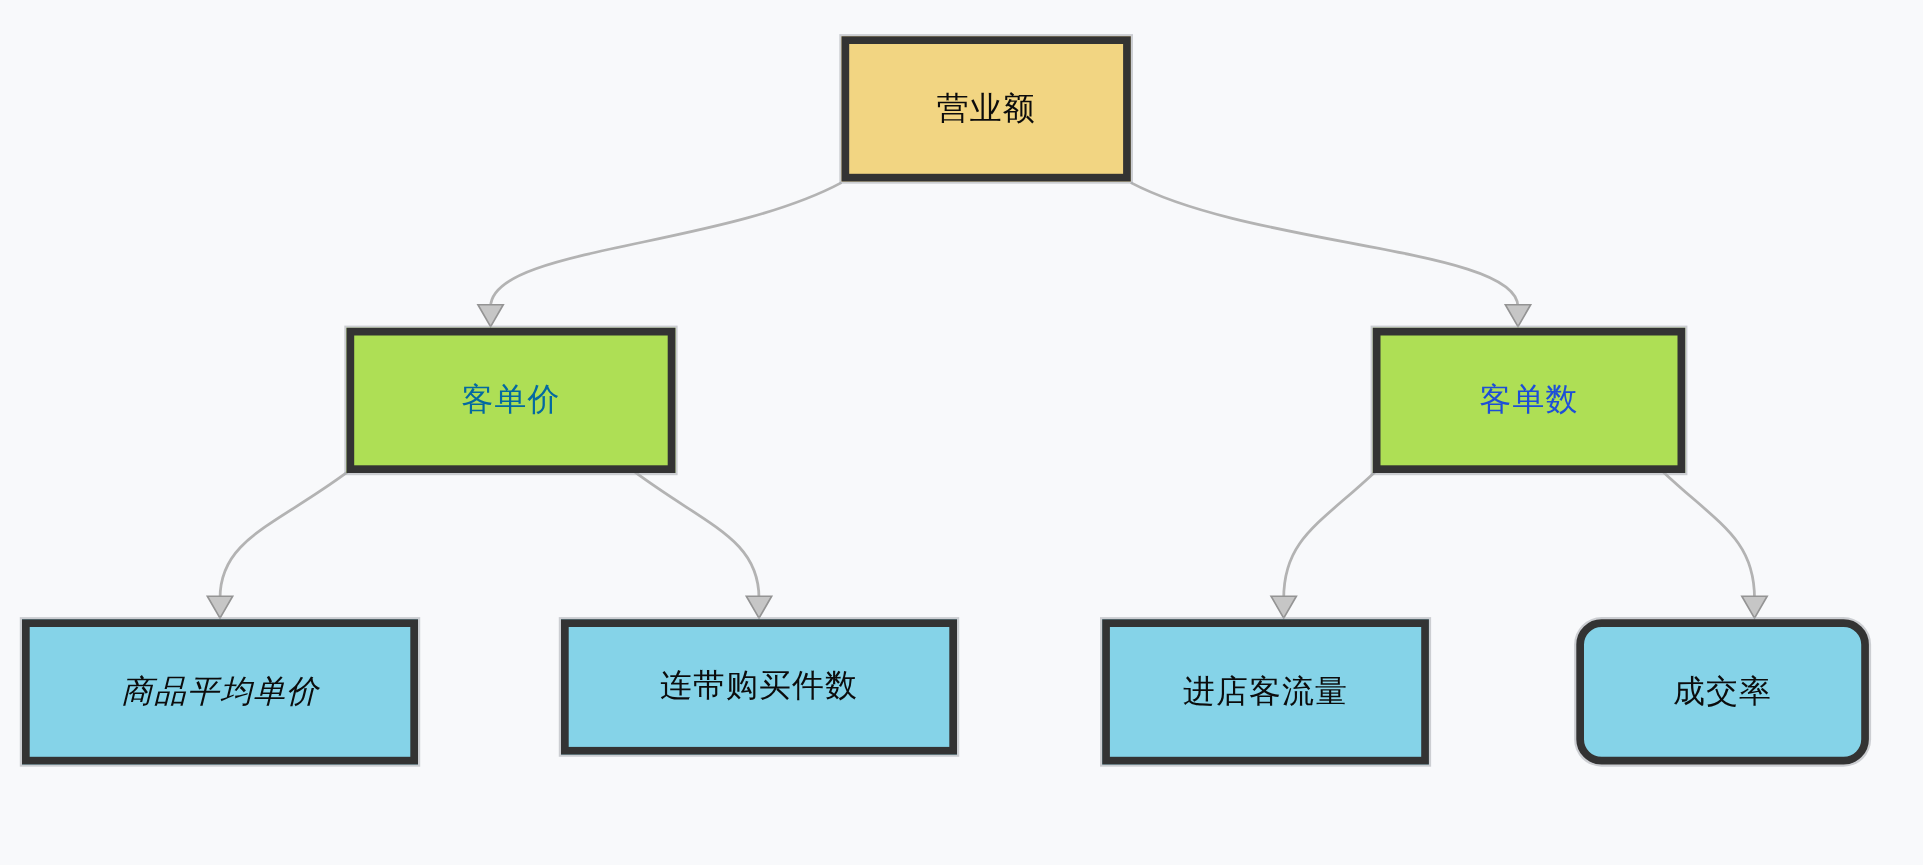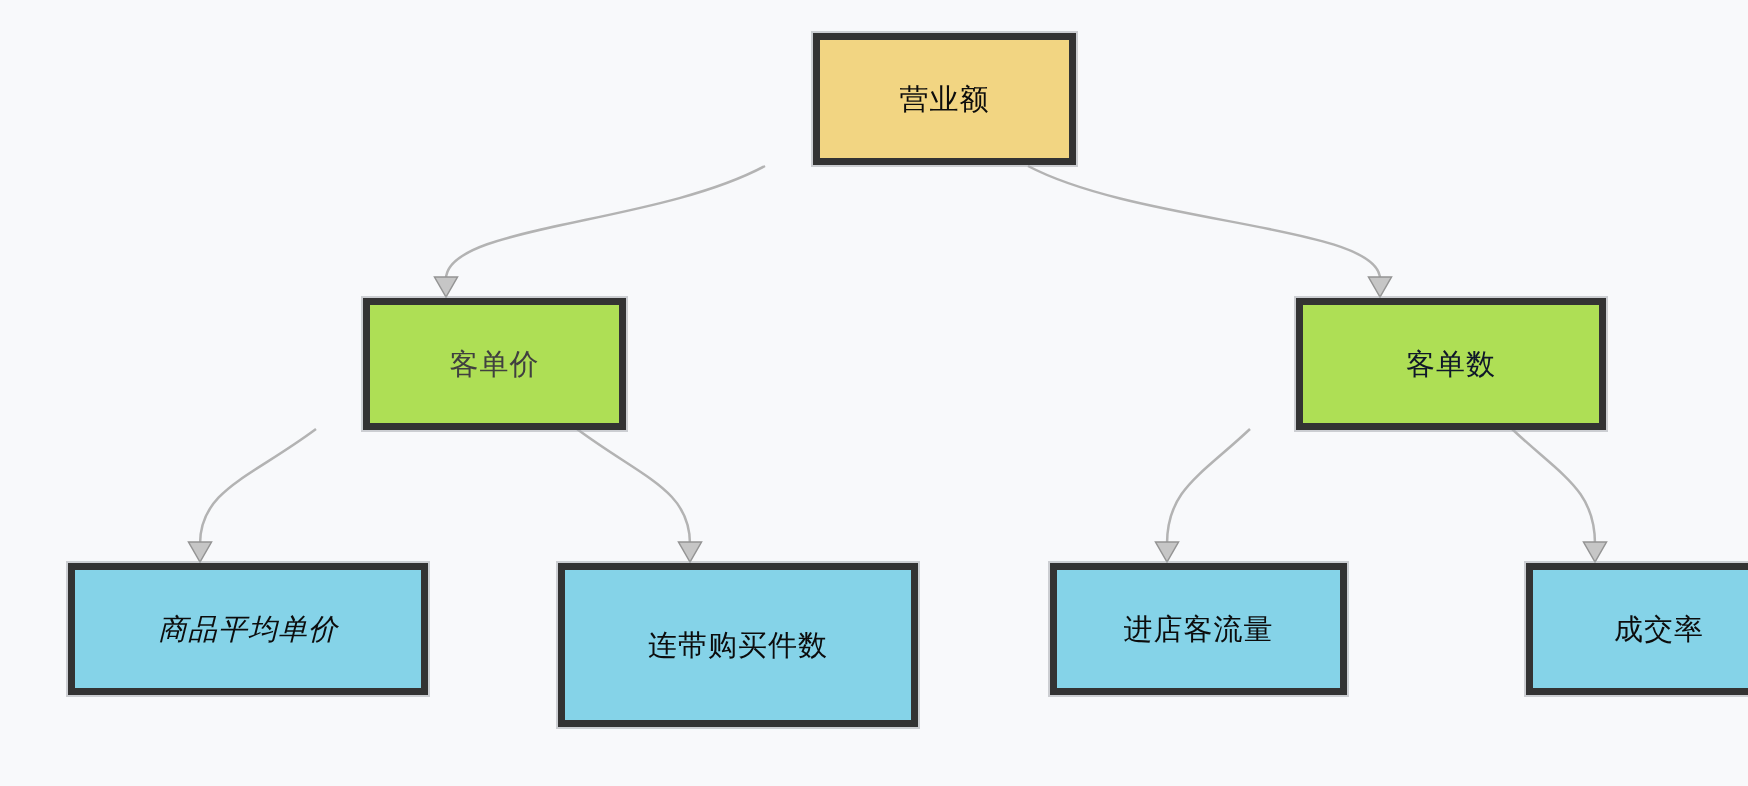--- a/index.html
+++ b/index.html
@@ -29,7 +29,6 @@
     letter-spacing: 1px;
     text-align: center;
     user-select: none;
-    margin-left: 48px;
   }
   .node span { display: inline-block; line-height: 1.2; }
 </style>

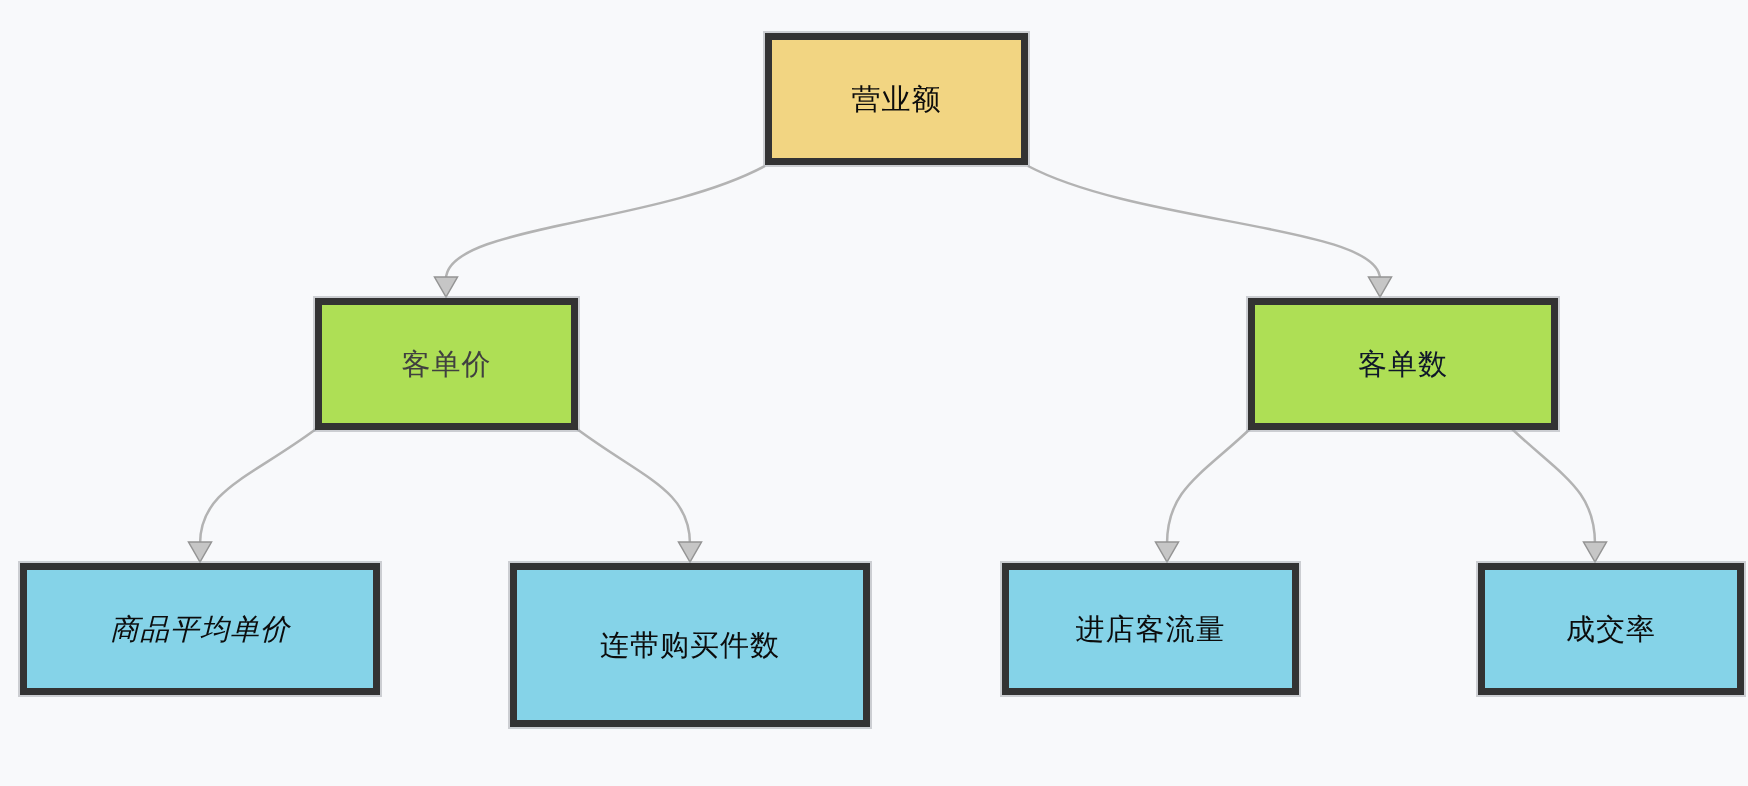--- a/index.html
+++ b/index.html
@@ -54,7 +54,7 @@
       <div class="node" style="left: 765px; top: 33px; width: 263px; height: 132px; background: rgb(242, 213, 130); border-color: rgb(51, 51, 51); color: rgb(12, 12, 12);">
         <span>营业额</span>
       </div>
-      <div class="node" style="left: 315px; top: 298px; width: 263px; height: 132px; background: rgb(174, 223, 85); border-color: rgb(51, 51, 51); color: #404040;">
+      <div class="node" style="left: 315px; top: 298px; width: 299px; height: 132px; background: rgb(174, 223, 85); border-color: rgb(51, 51, 51); color: #0369a1;">
         <span>客单价</span>
       </div>
       <div class="node" style="left: 1248px; top: 298px; width: 310px; height: 132px; background: rgb(174, 223, 85); border-color: rgb(51, 51, 51); color: #0f172a;">

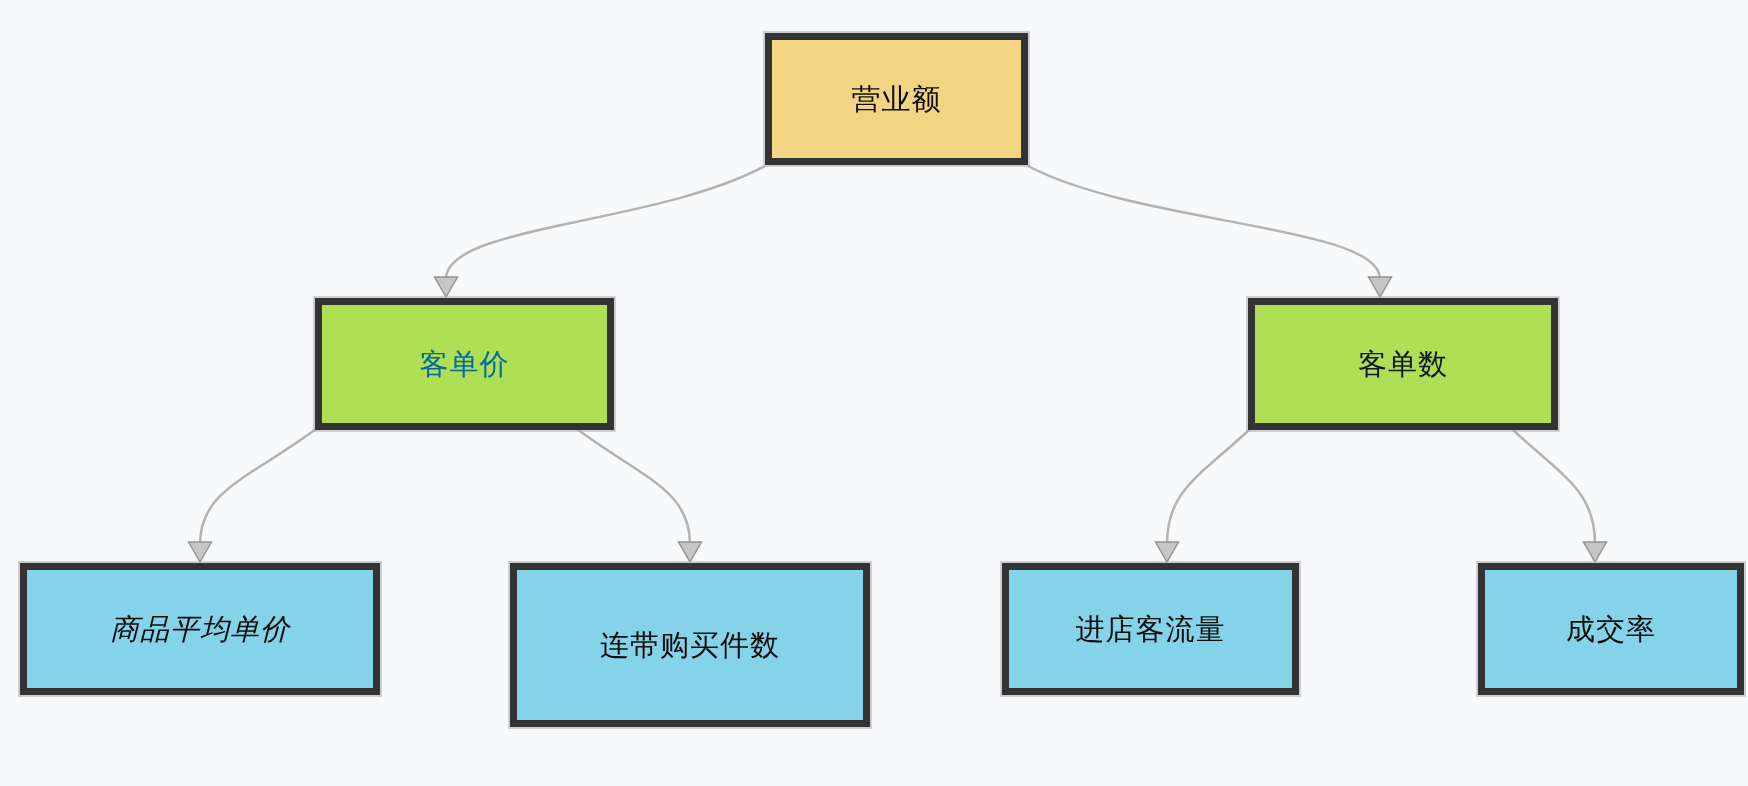--- a/index.html
+++ b/index.html
@@ -57,7 +57,7 @@
       <div class="node" style="left: 315px; top: 298px; width: 299px; height: 132px; background: rgb(174, 223, 85); border-color: rgb(51, 51, 51); color: #0369a1;">
         <span>客单价</span>
       </div>
-      <div class="node" style="left: 1248px; top: 298px; width: 310px; height: 132px; background: rgb(174, 223, 85); border-color: rgb(51, 51, 51); color: #0f172a;">
+      <div class="node" style="left: 1248px; top: 298px; width: 284px; height: 132px; background: rgb(174, 223, 85); border-color: rgb(51, 51, 51); color: #1d4ed8;">
         <span>客单数</span>
       </div>
       <div class="node" style="left: 20px; top: 563px; width: 360px; height: 132px; background: rgb(133, 211, 232); border-color: rgb(51, 51, 51); color: rgb(12, 12, 12); font-style: italic;">

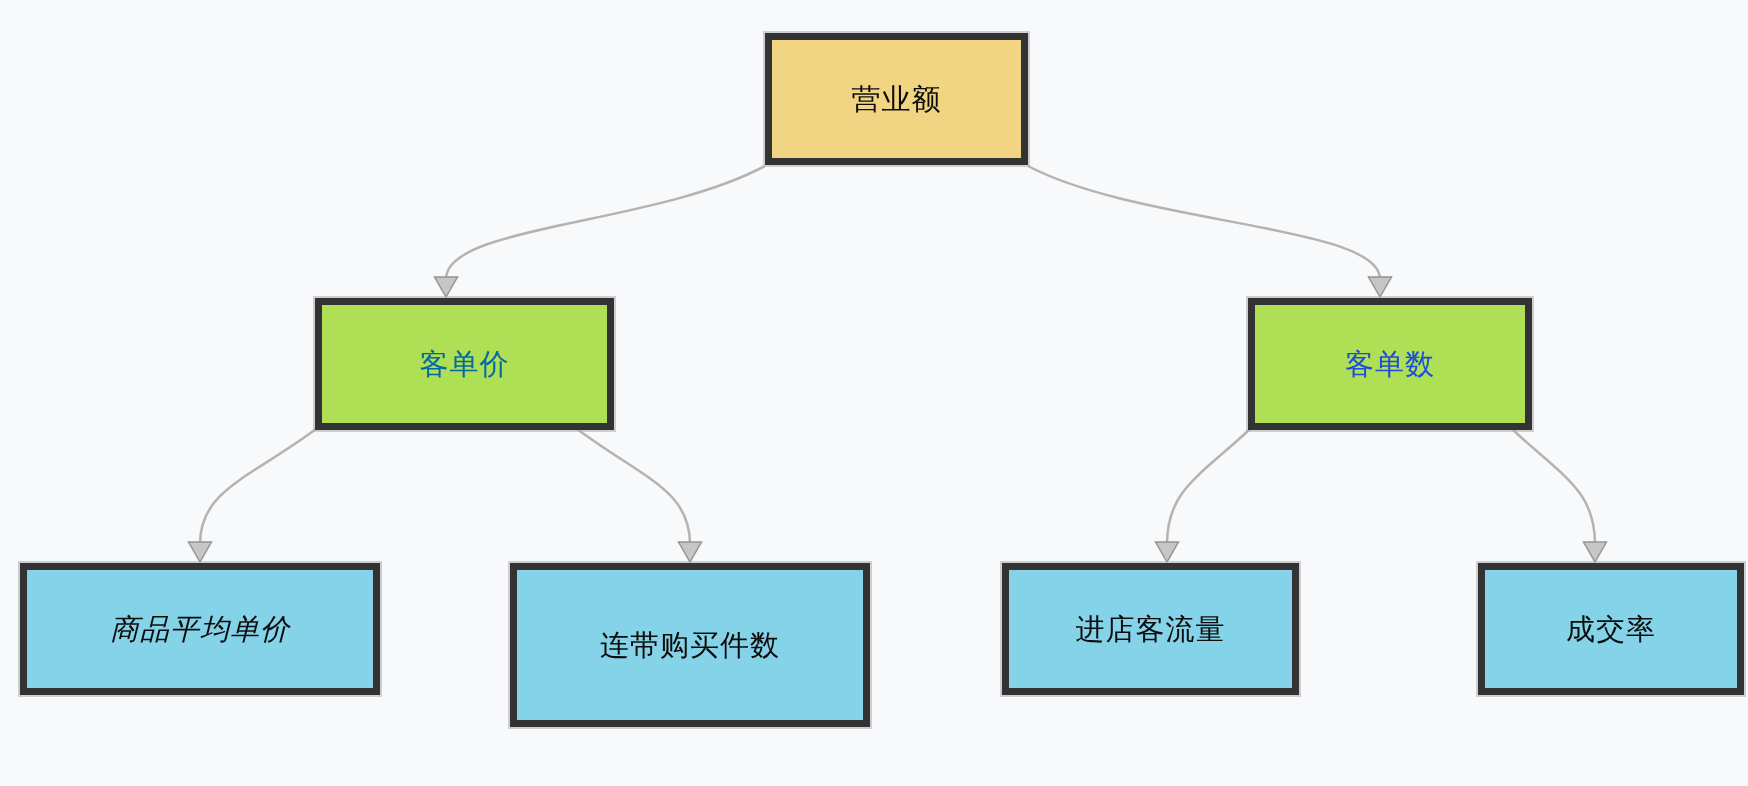--- a/index.html
+++ b/index.html
@@ -63,7 +63,7 @@
       <div class="node" style="left: 20px; top: 563px; width: 360px; height: 132px; background: rgb(133, 211, 232); border-color: rgb(51, 51, 51); color: rgb(12, 12, 12); font-style: italic;">
         <span>商品平均单价</span>
       </div>
-      <div class="node" style="left: 510px; top: 563px; width: 360px; height: 164px; background: rgb(133, 211, 232); border-color: rgb(51, 51, 51); color: rgb(12, 12, 12);">
+      <div class="node" style="left: 510px; top: 563px; width: 360px; height: 123px; background: rgb(133, 211, 232); border-color: rgb(51, 51, 51); color: rgb(12, 12, 12);">
         <span>连带购买件数</span>
       </div>
       <div class="node" style="left: 1002px; top: 563px; width: 297px; height: 132px; background: rgb(133, 211, 232); border-color: rgb(51, 51, 51); color: rgb(12, 12, 12);">

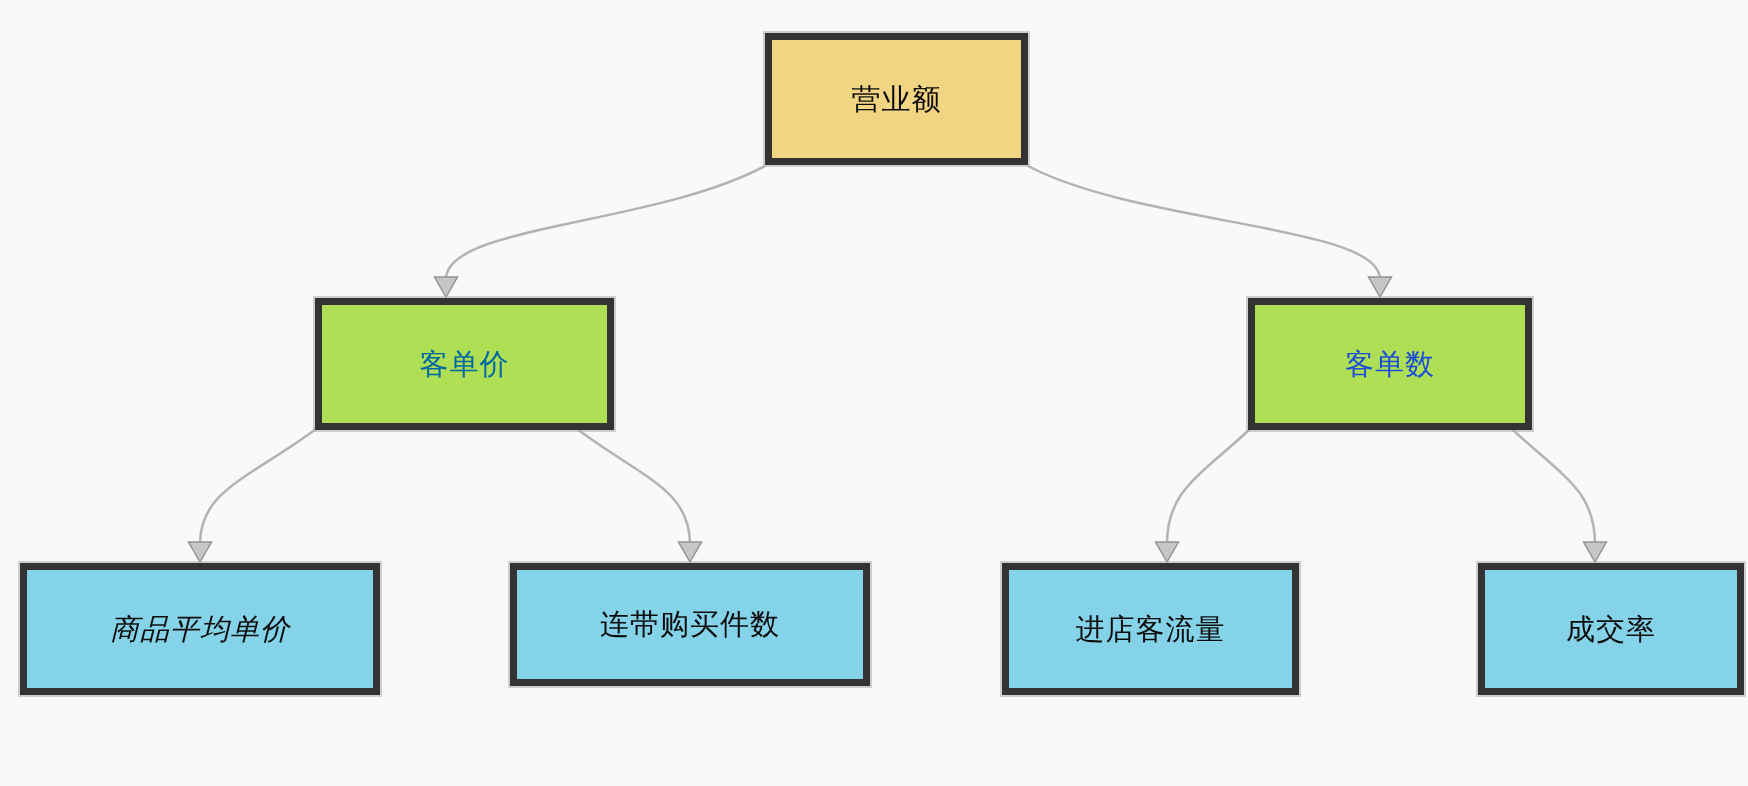--- a/index.html
+++ b/index.html
@@ -69,7 +69,7 @@
       <div class="node" style="left: 1002px; top: 563px; width: 297px; height: 132px; background: rgb(133, 211, 232); border-color: rgb(51, 51, 51); color: rgb(12, 12, 12);">
         <span>进店客流量</span>
       </div>
-      <div class="node" style="left: 1478px; top: 563px; width: 266px; height: 132px; background: rgb(133, 211, 232); border-color: rgb(51, 51, 51); color: rgb(12, 12, 12);">
+      <div class="node" style="left: 1433px; top: 563px; width: 266px; height: 132px; background: rgb(133, 211, 232); border-color: rgb(51, 51, 51); color: rgb(12, 12, 12); border-radius: 23px;">
         <span>成交率</span>
       </div>
     </div>

